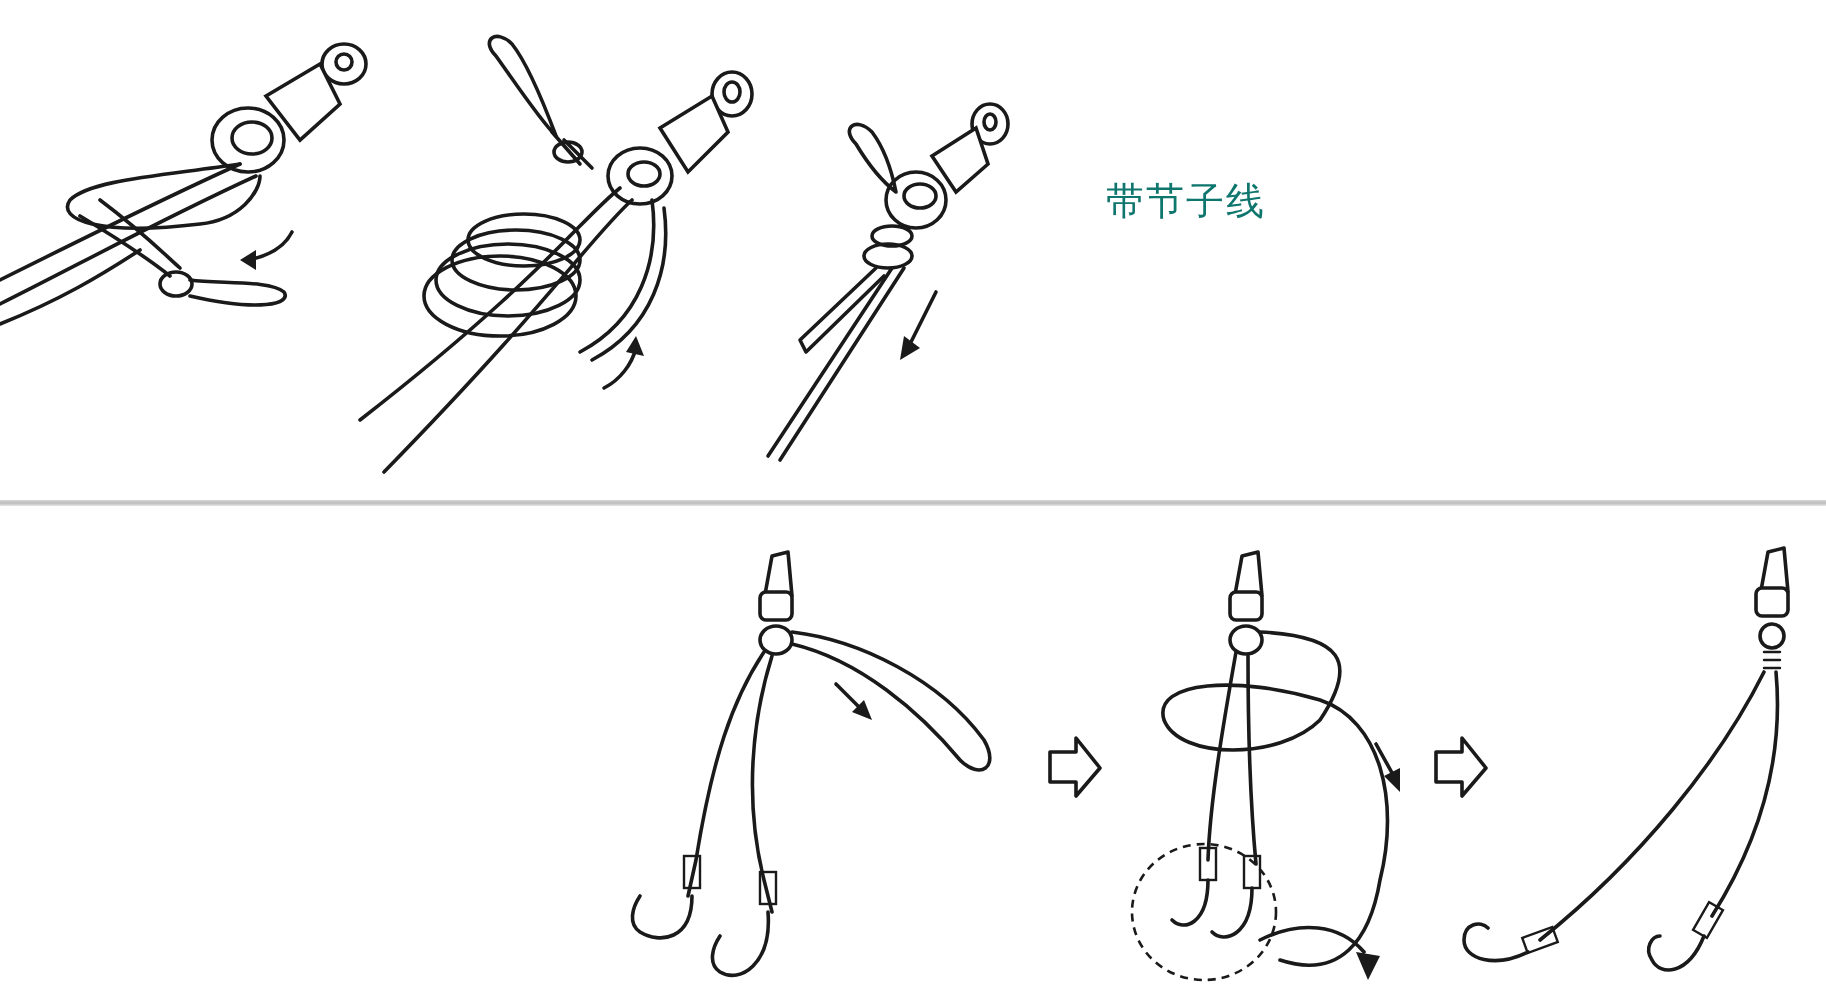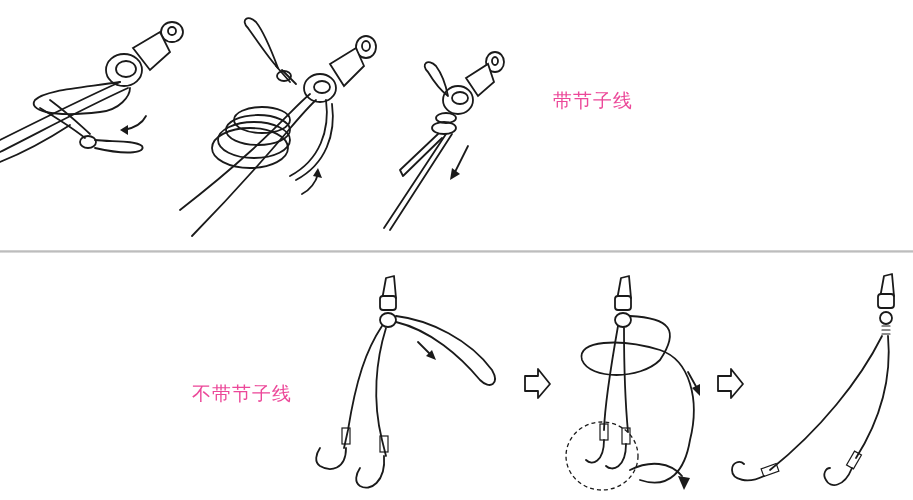--- a/index.html
+++ b/index.html
@@ -10,7 +10,7 @@
     .panel-bottom { top: 255px; height: 245px; }
     .divider { position: absolute; left: 0; top: 250px; width: 913px; height: 3px;
                background: linear-gradient(#d8d8d8, #bdbdbd, #e6e6e6); }
-    .label { position: absolute; font-size: 19px; color: #ec4899; letter-spacing: 1px; white-space: nowrap; }
+    .label { position: absolute; font-size: 19px; color: #0f766e; letter-spacing: 1px; white-space: nowrap; }
     .label-top { left: 553px; top: 88px; }
     .label-bottom { left: 192px; top: 381px; }
     svg { position: absolute; left: 0; top: 0; }

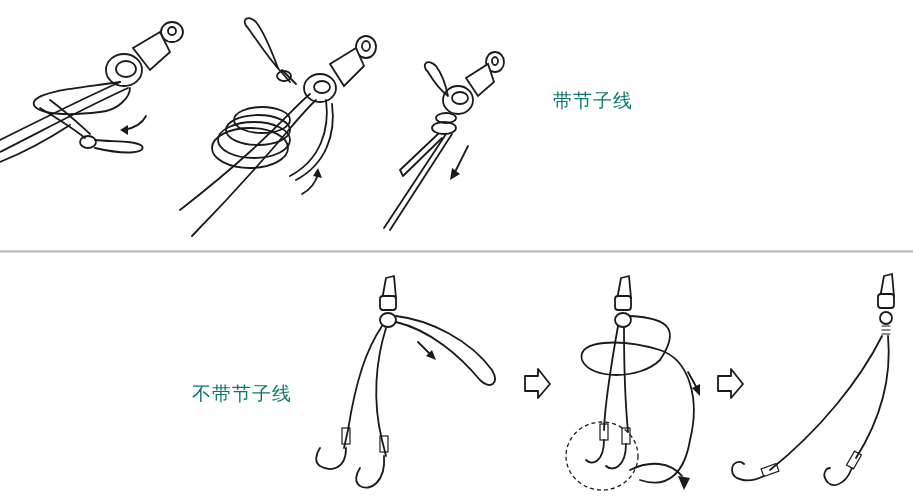--- a/index.html
+++ b/index.html
@@ -151,7 +151,6 @@
       <path class="ln" d="M852 468 C844 488 830 488 826 480 C822 474 826 468 830 468"></path>
     </g>
   </svg>
-  <div class="label label-bottom" style="top:126px;">不带节子线</div>
 </div>
 
 </body></html>

